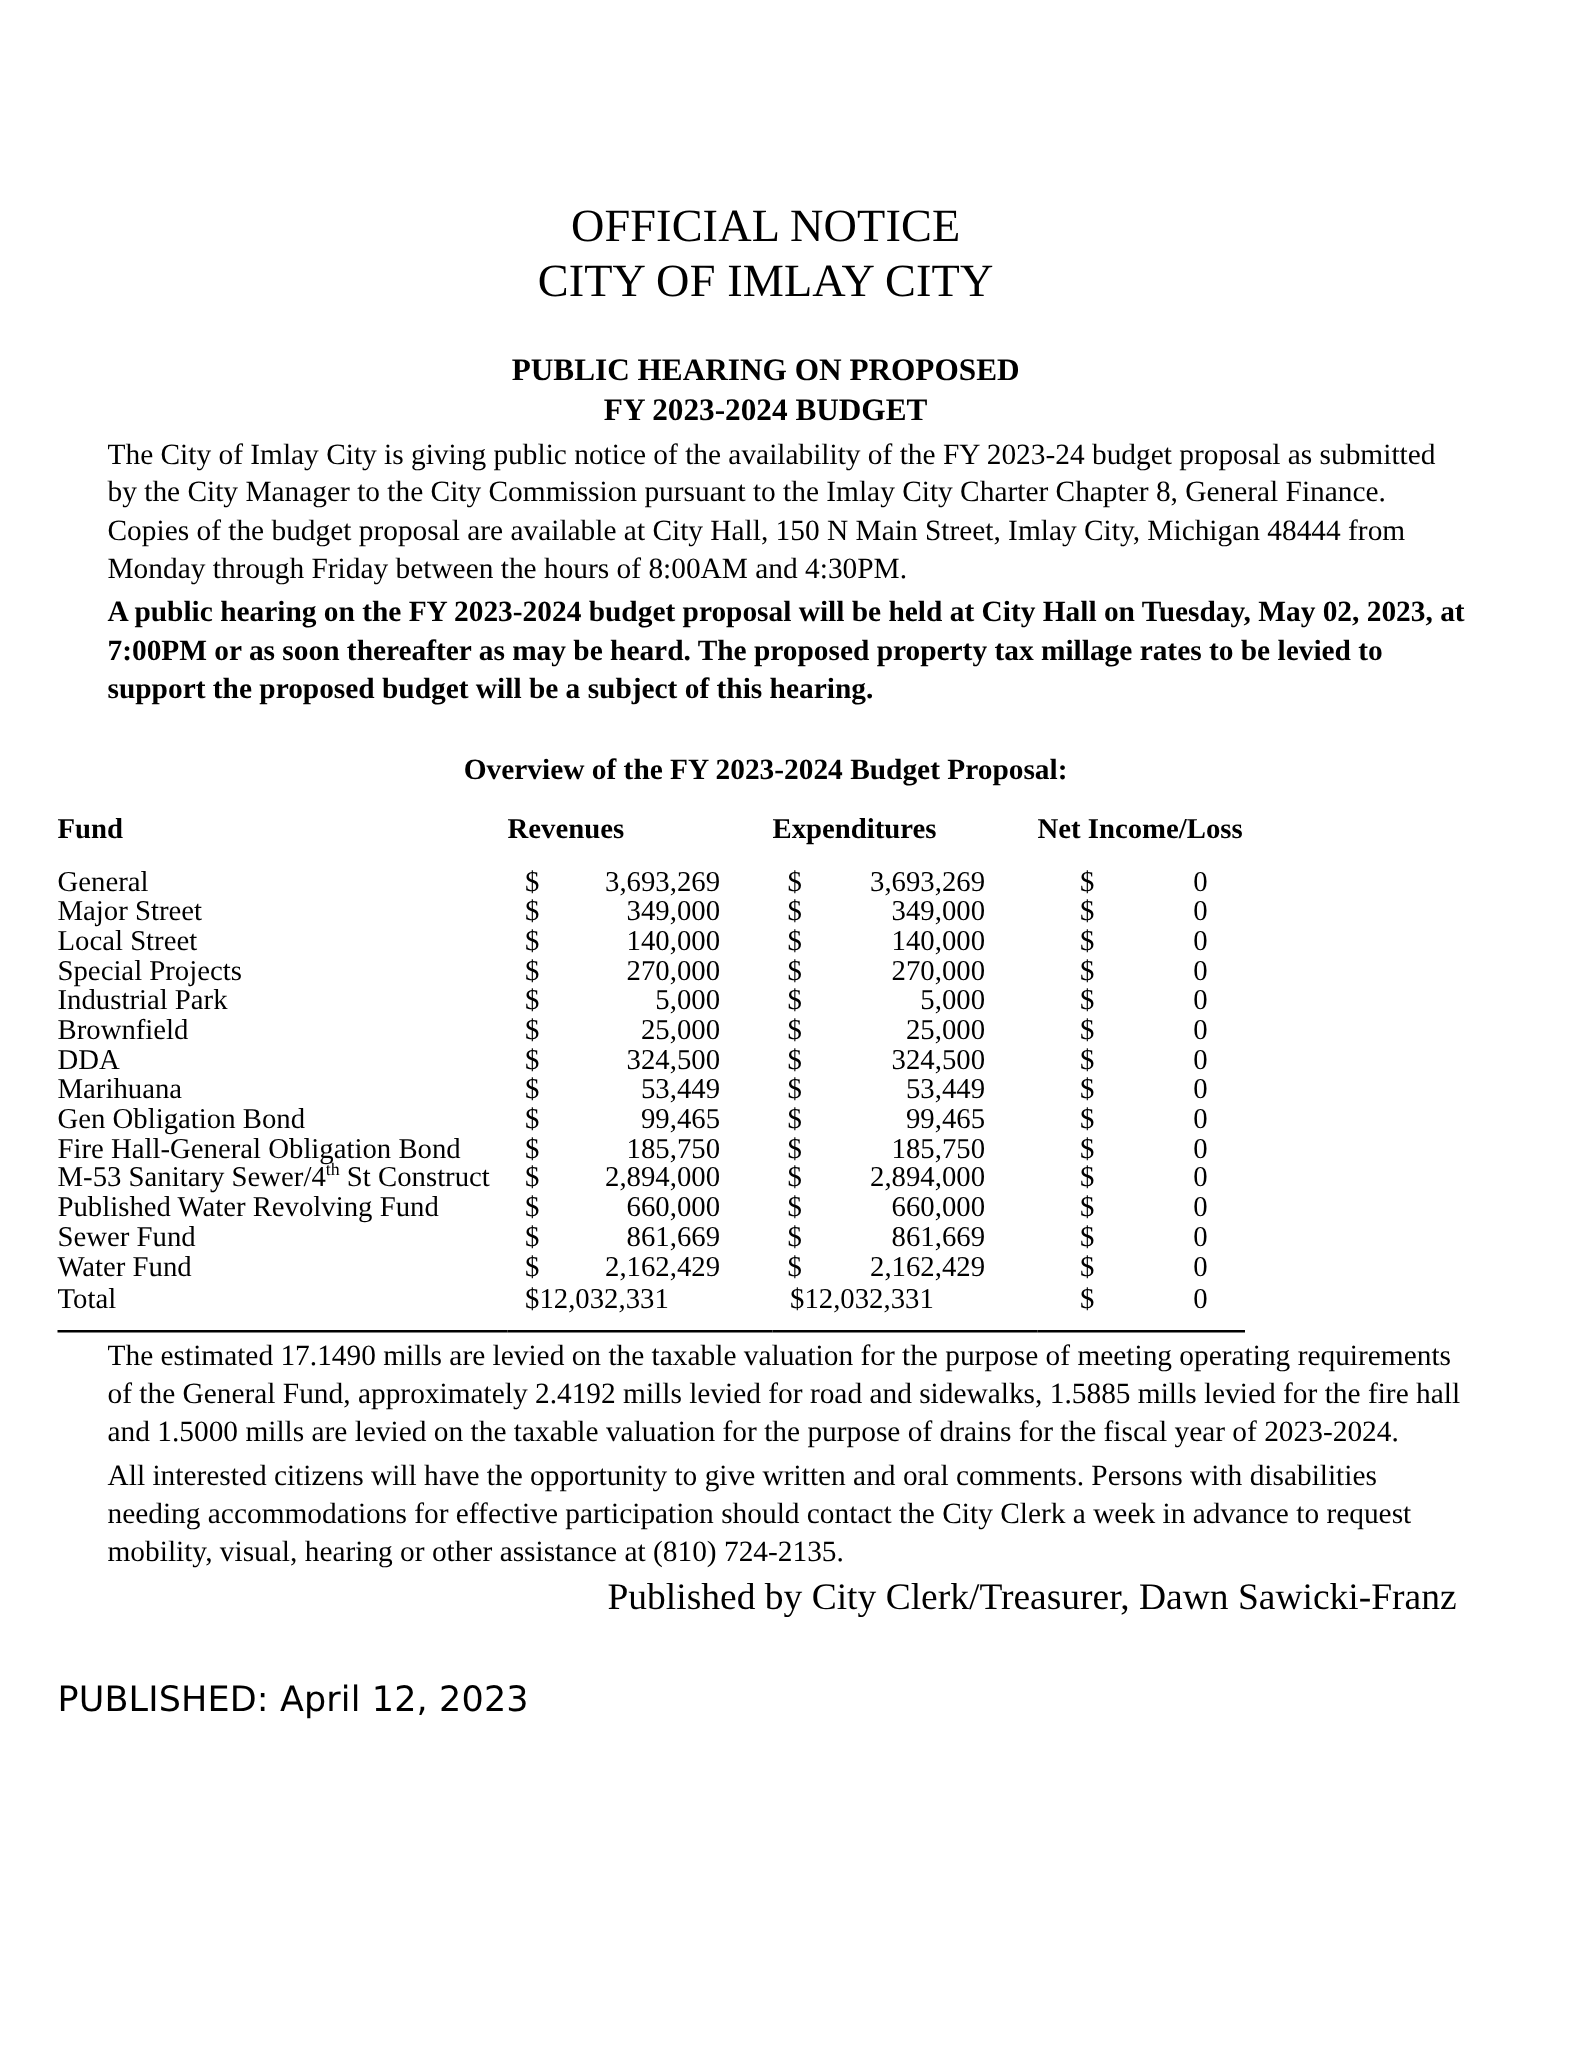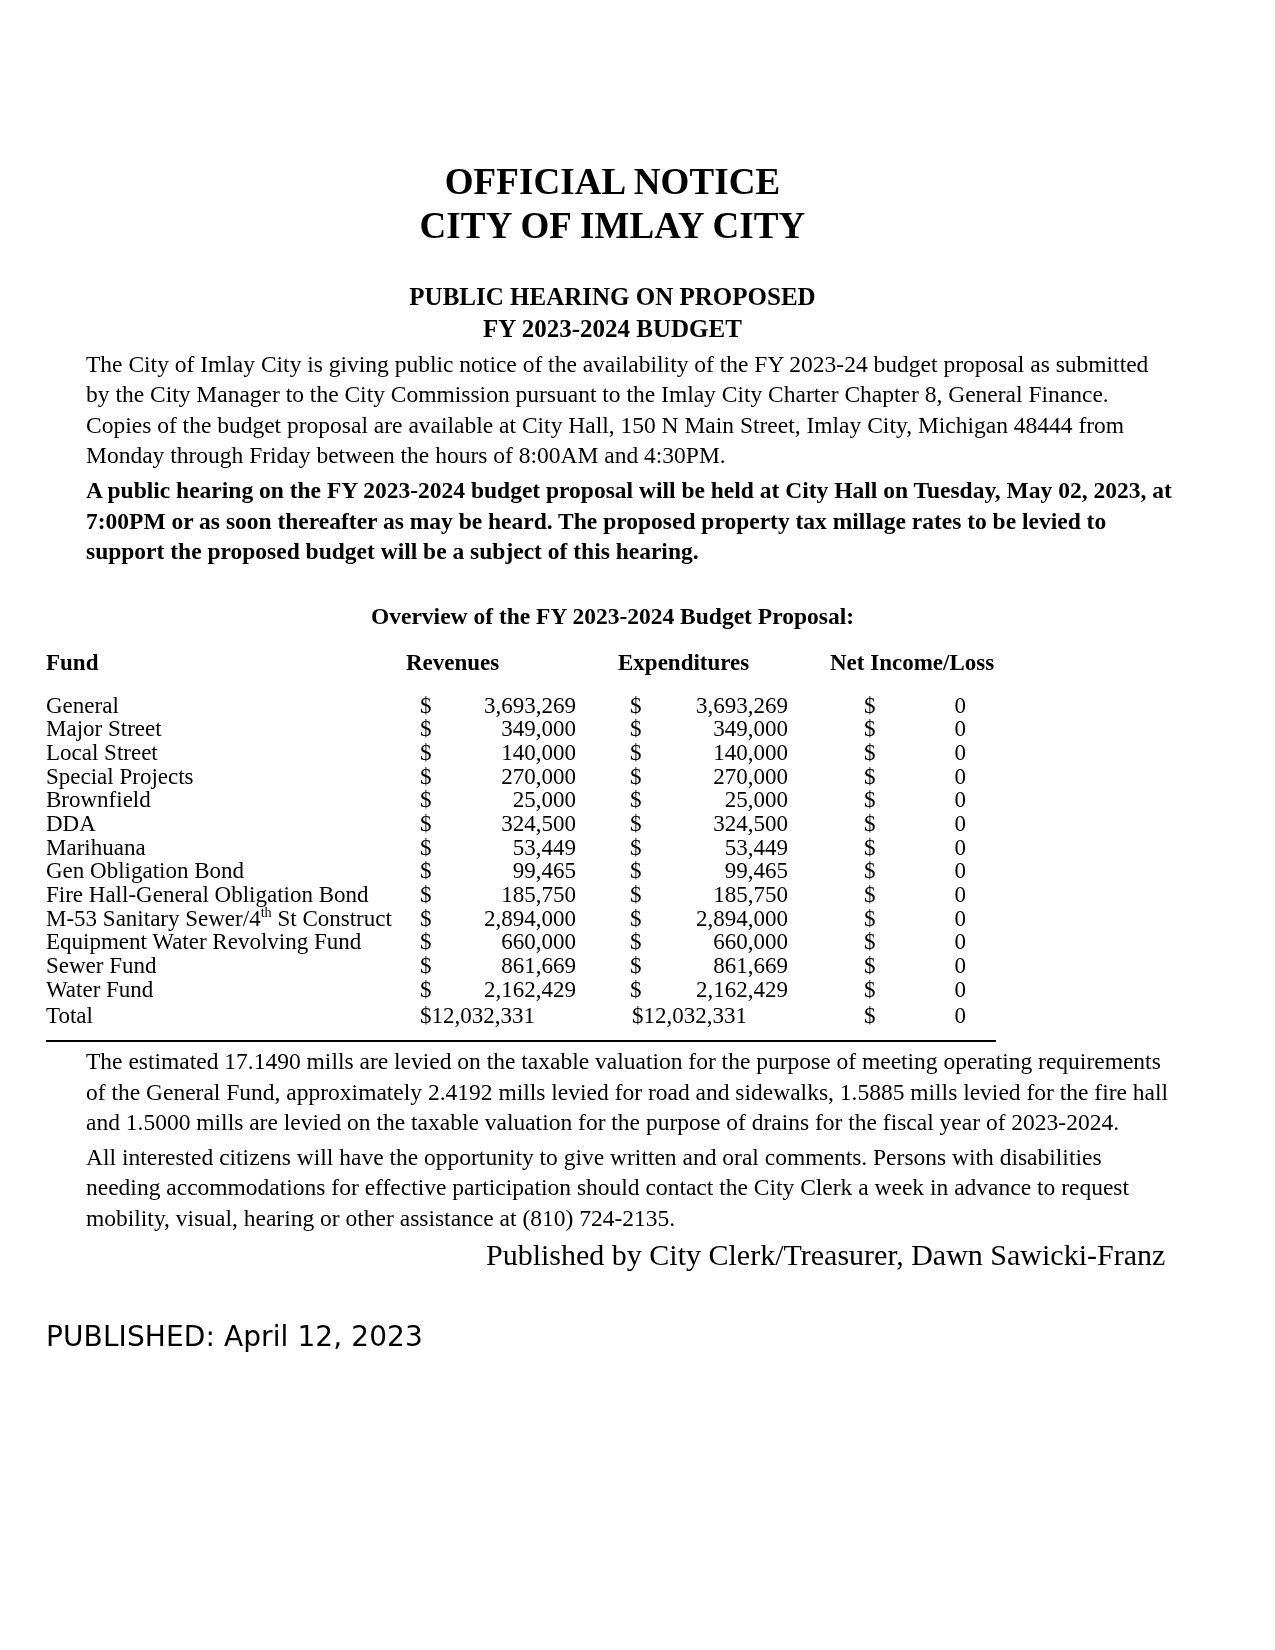--- a/index.html
+++ b/index.html
@@ -36,7 +36,7 @@
   }
   .title-line {
     font-size: 37px;
-    font-weight: bold;
+    font-weight: normal;
     line-height: 1.20;
     letter-spacing: 0.1px;
   }

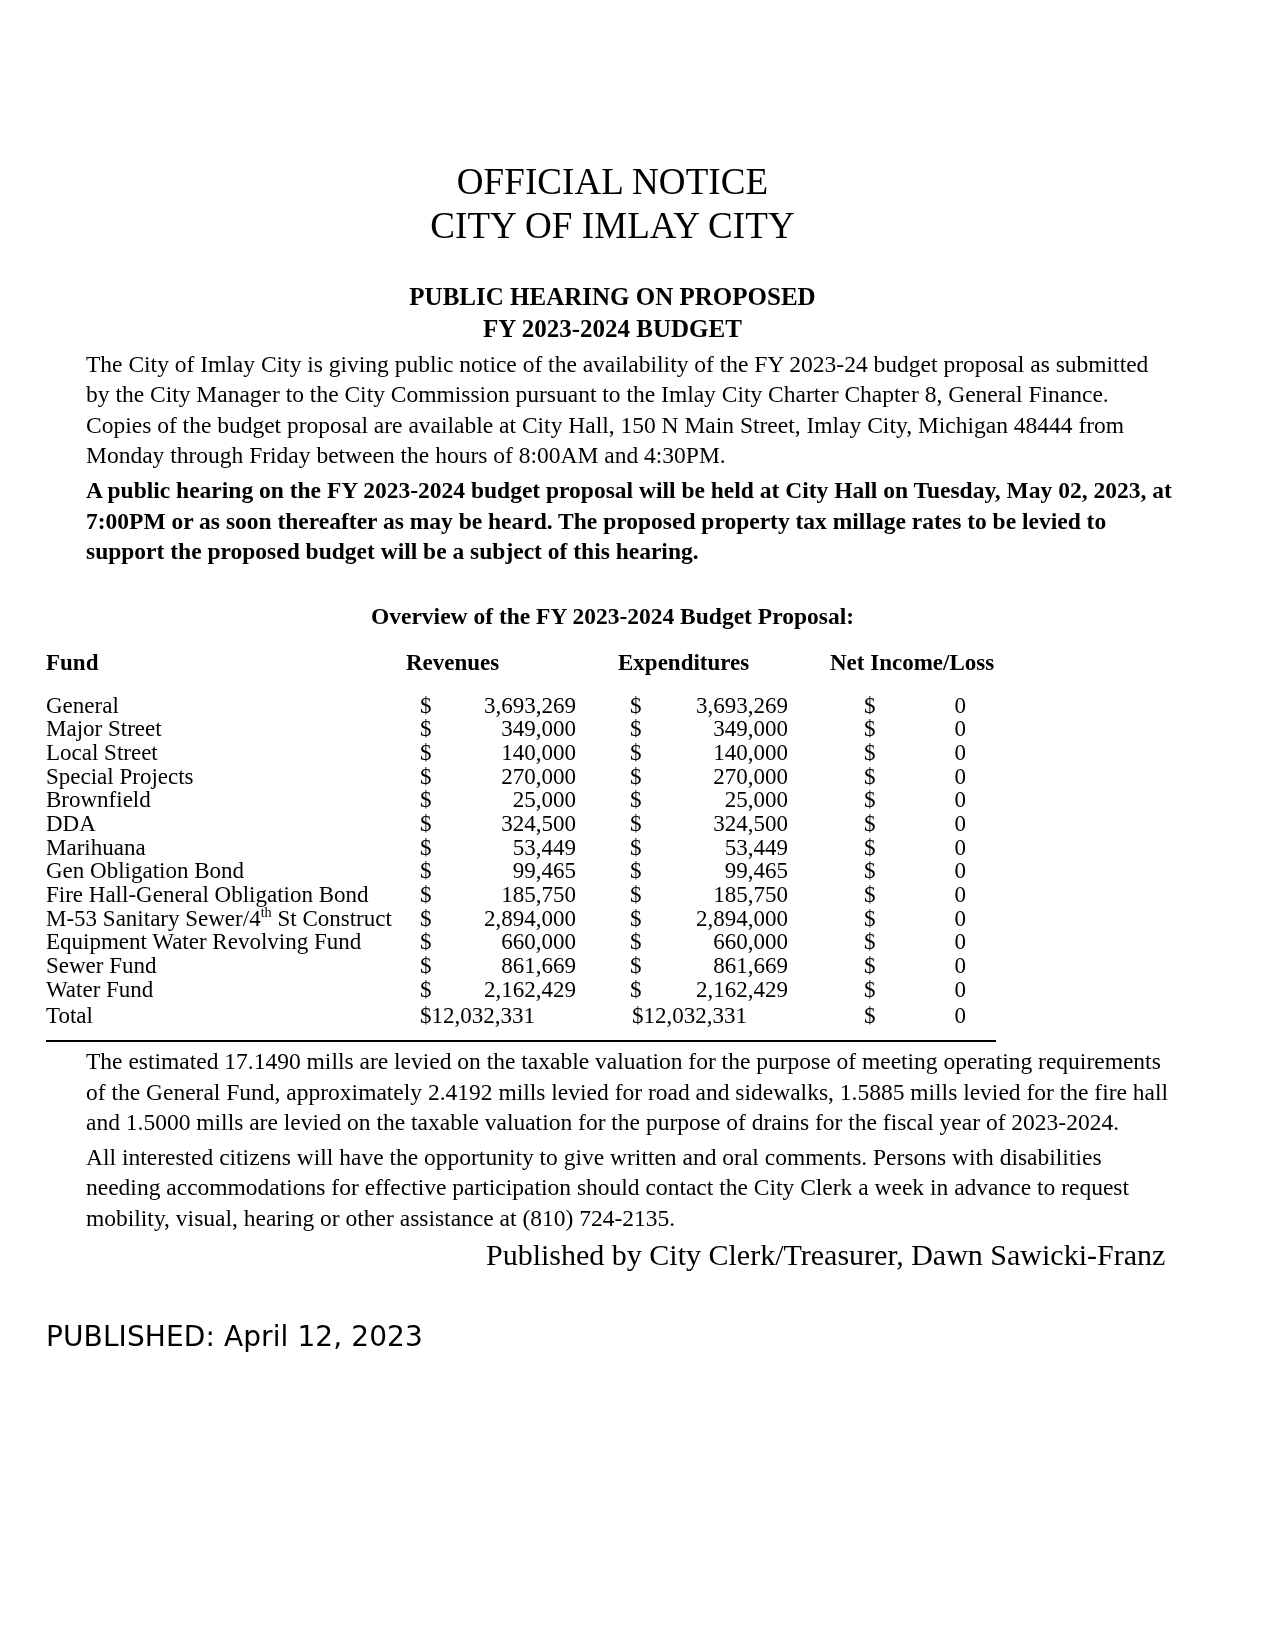--- a/index.html
+++ b/index.html
@@ -282,6 +282,27 @@
             </td>
           </tr>
           <tr>
+            <td class="fund">Industrial Park</td>
+            <td class="rev">
+              <span class="money">
+                <span class="sym">$</span>
+                <span class="amt">5,000</span>
+              </span>
+            </td>
+            <td class="exp">
+              <span class="money">
+                <span class="sym">$</span>
+                <span class="amt">5,000</span>
+              </span>
+            </td>
+            <td>
+              <span class="net">
+                <span class="sym">$</span>
+                <span class="amt">0</span>
+              </span>
+            </td>
+          </tr>
+          <tr>
             <td class="fund">Brownfield</td>
             <td class="rev">
               <span class="money">

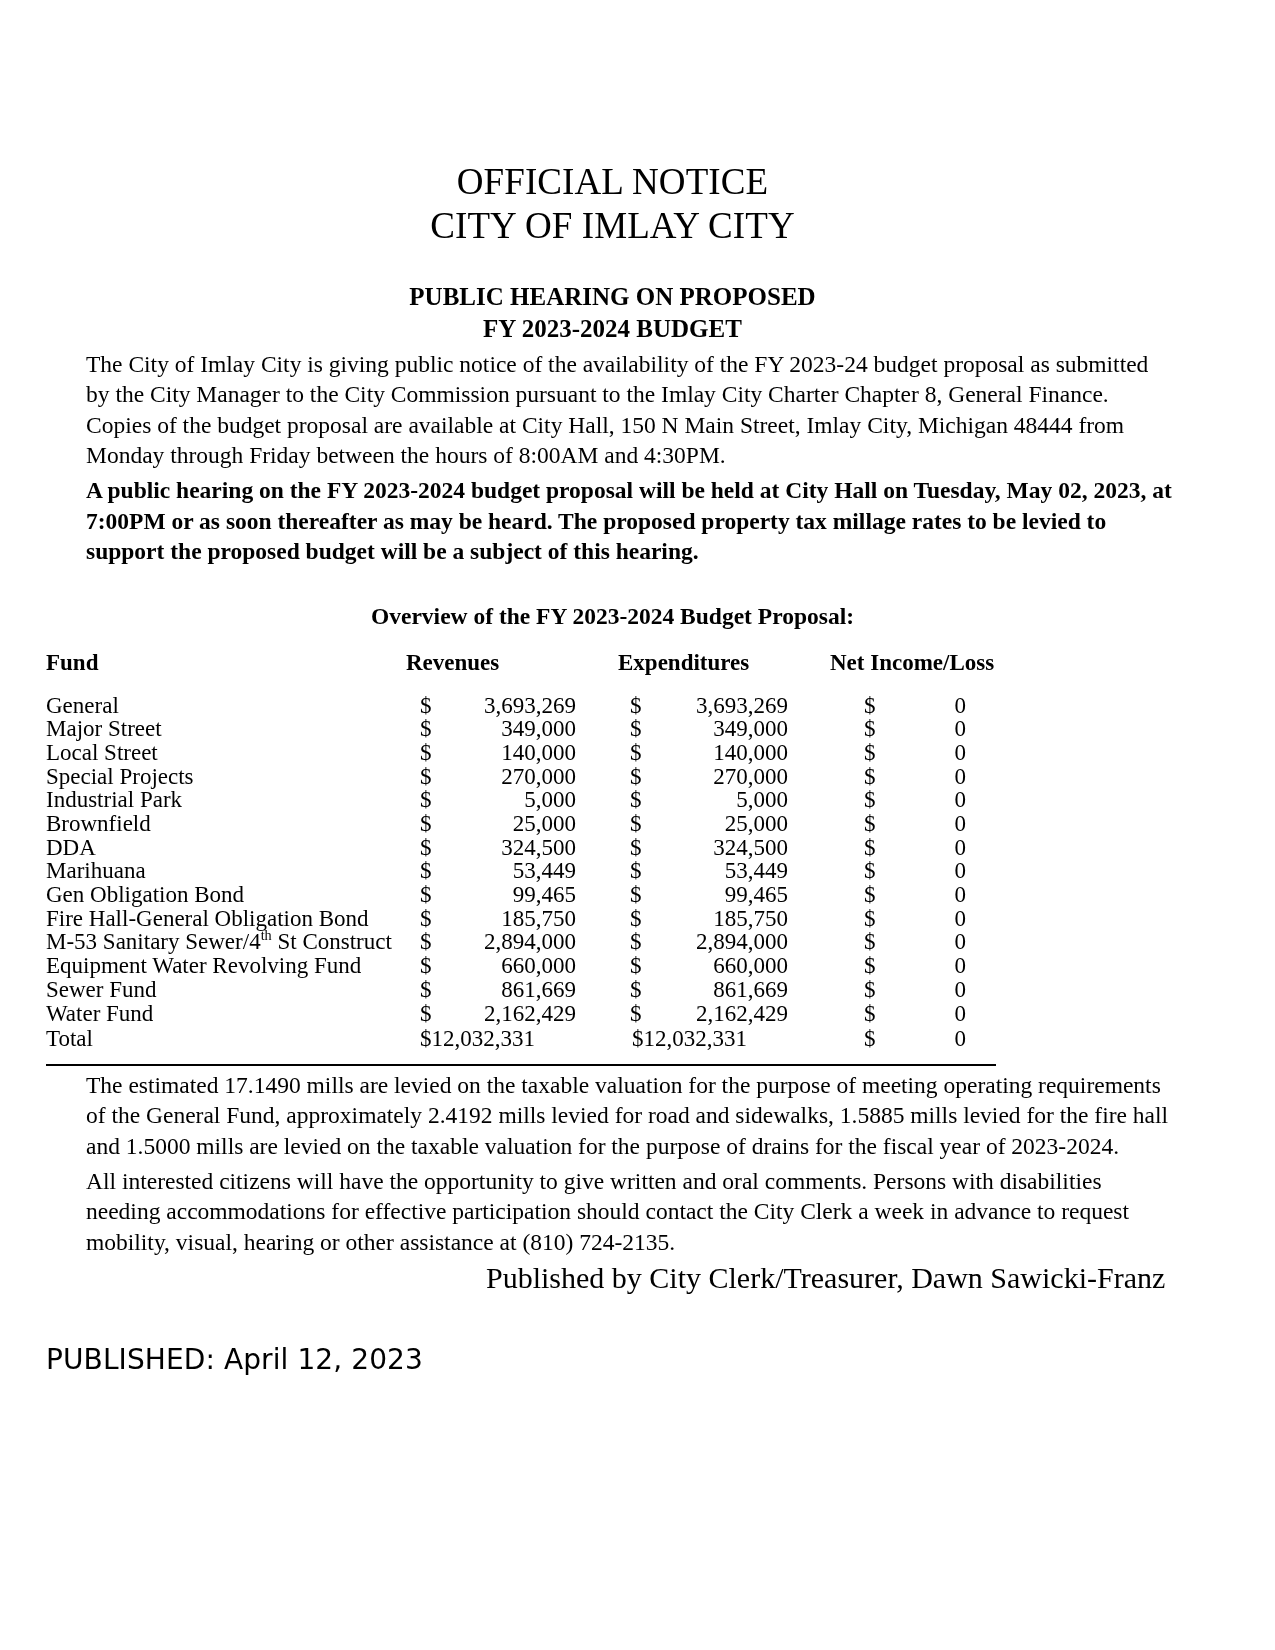--- a/index.html
+++ b/index.html
@@ -429,7 +429,7 @@
             </td>
           </tr>
           <tr>
-            <td class="fund">Equipment Water Revolving Fund</td>
+            <td class="fund">Published Water Revolving Fund</td>
             <td class="rev">
               <span class="money">
                 <span class="sym">$</span>

